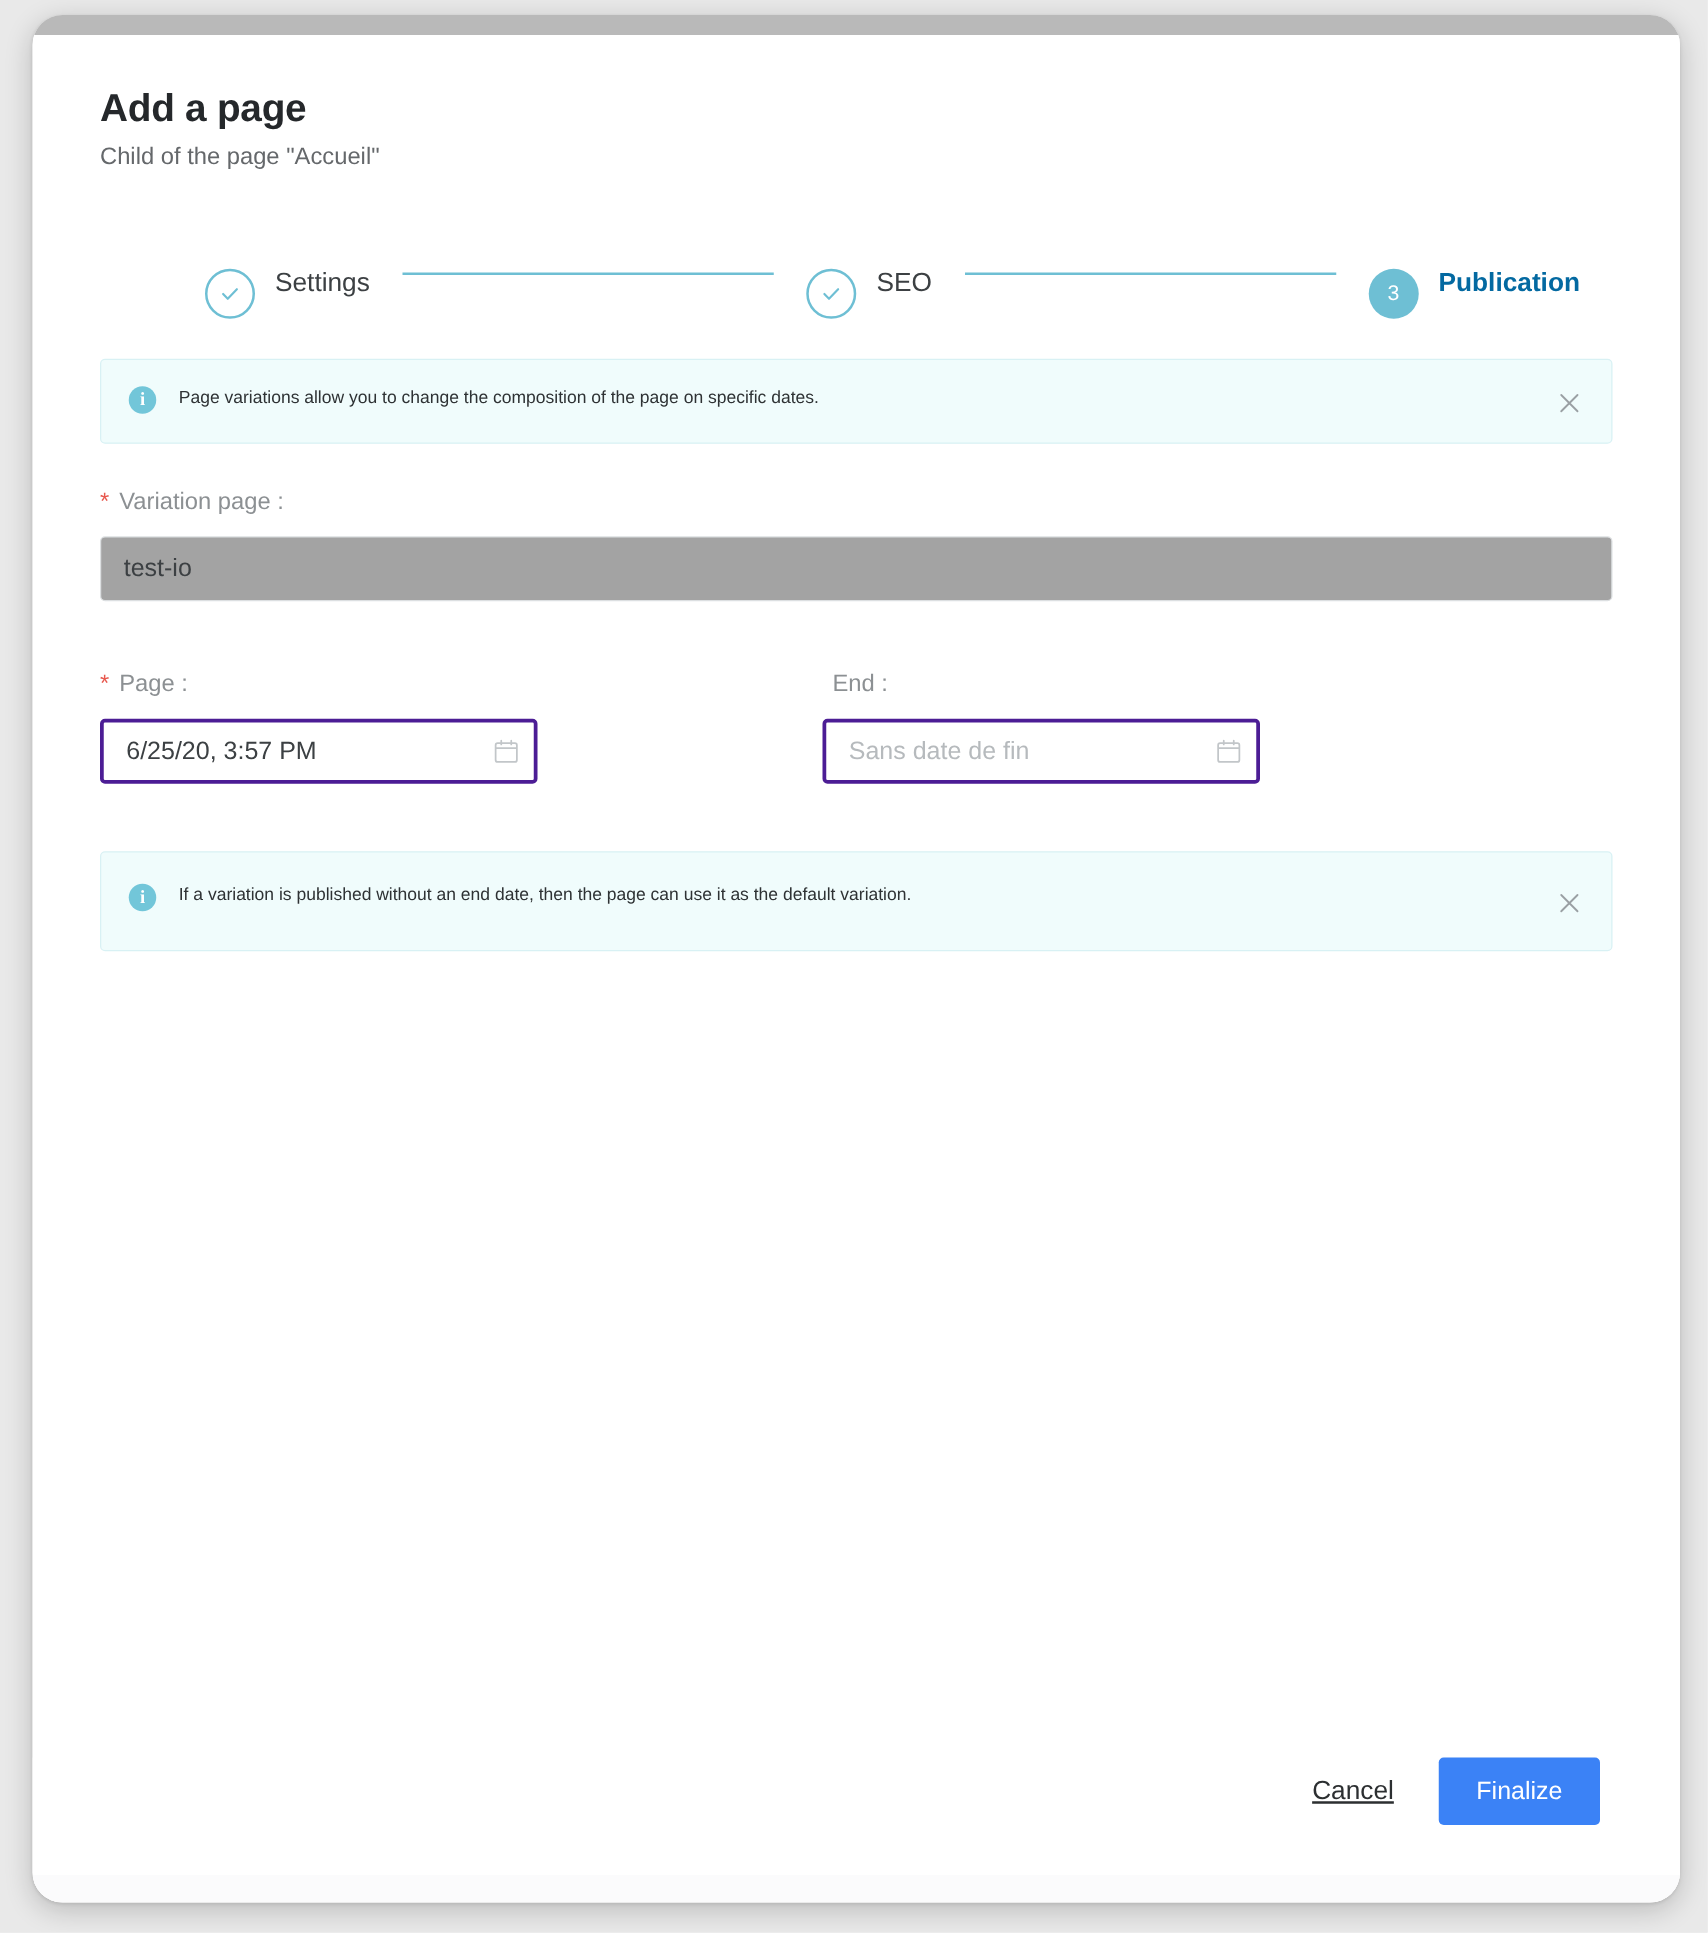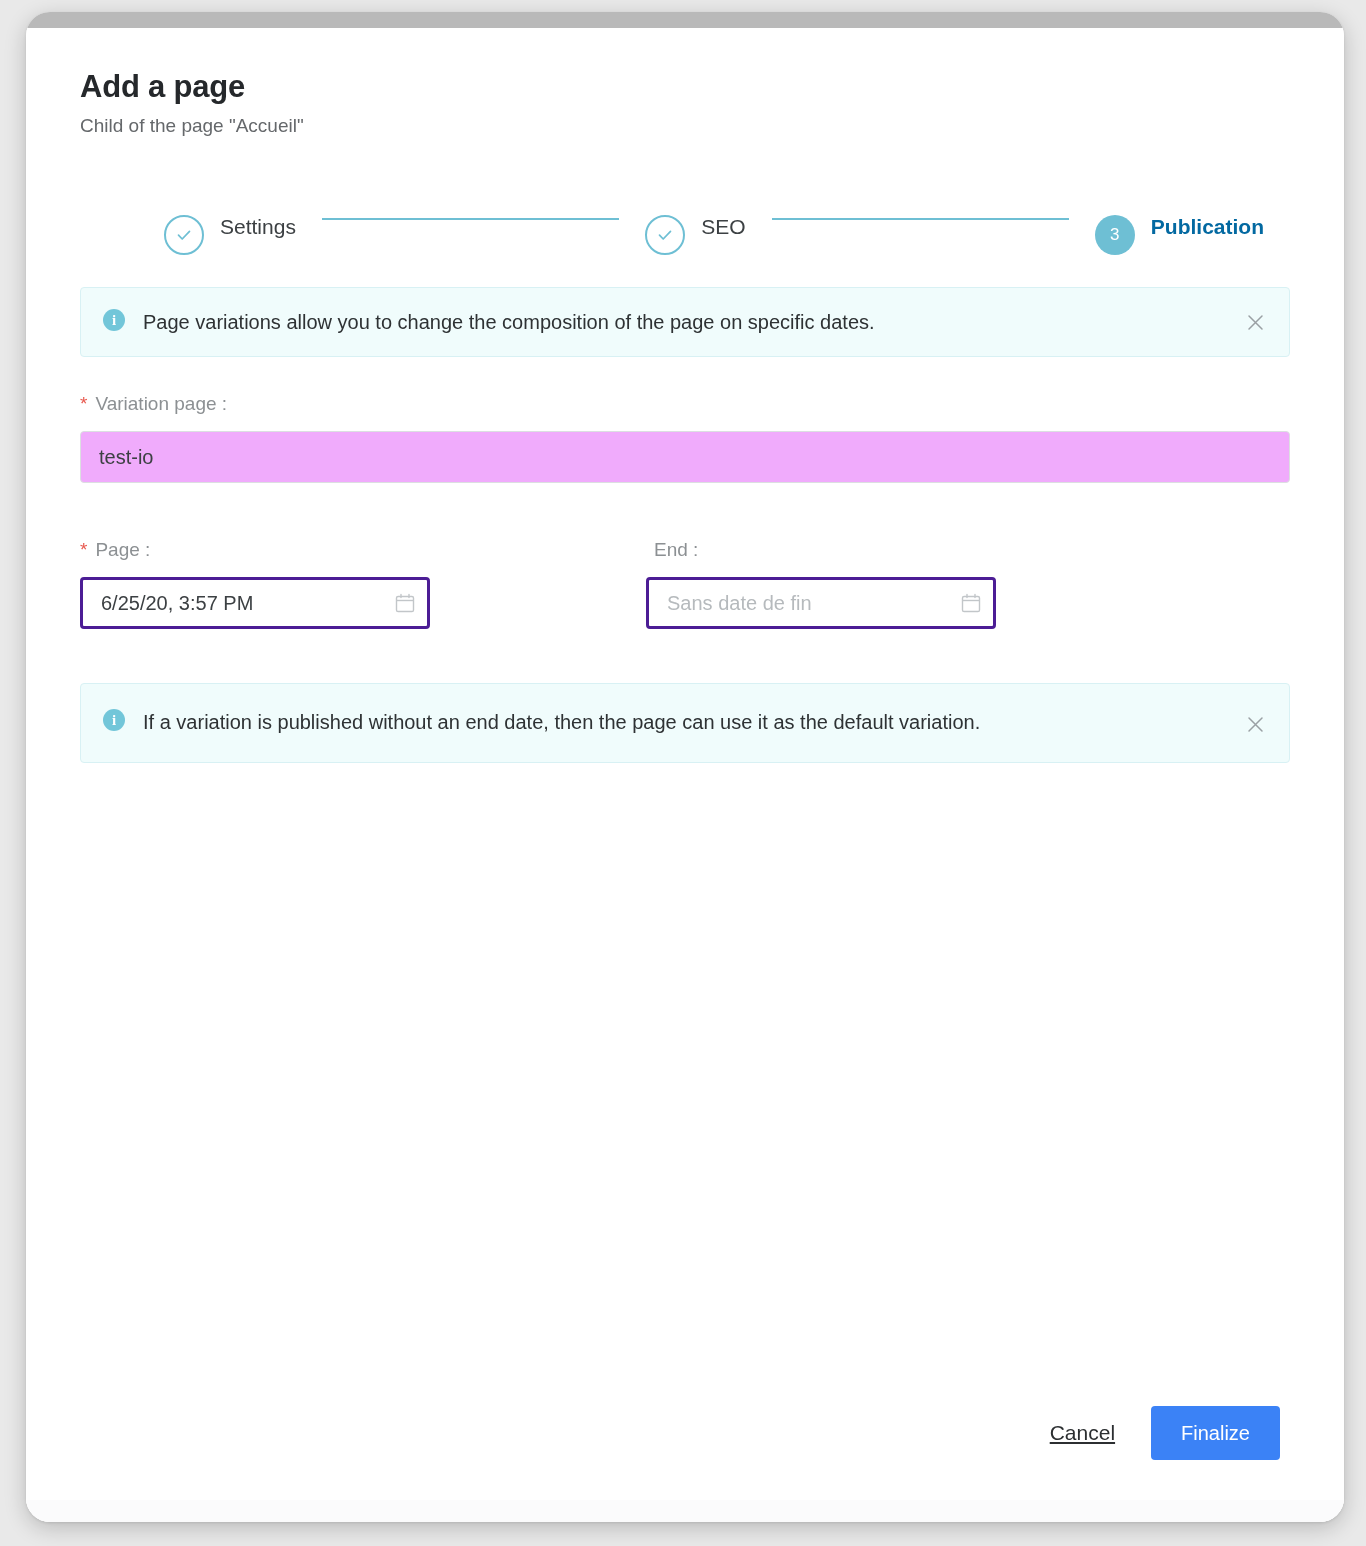--- a/index.html
+++ b/index.html
@@ -148,7 +148,7 @@
     flex: 1 1 auto;
     margin-left: 18px;
     margin-right: 20px;
-    font-size: 20px;
+    font-size: 14px;
     line-height: 1.6;
     color: #2e3234;
   }

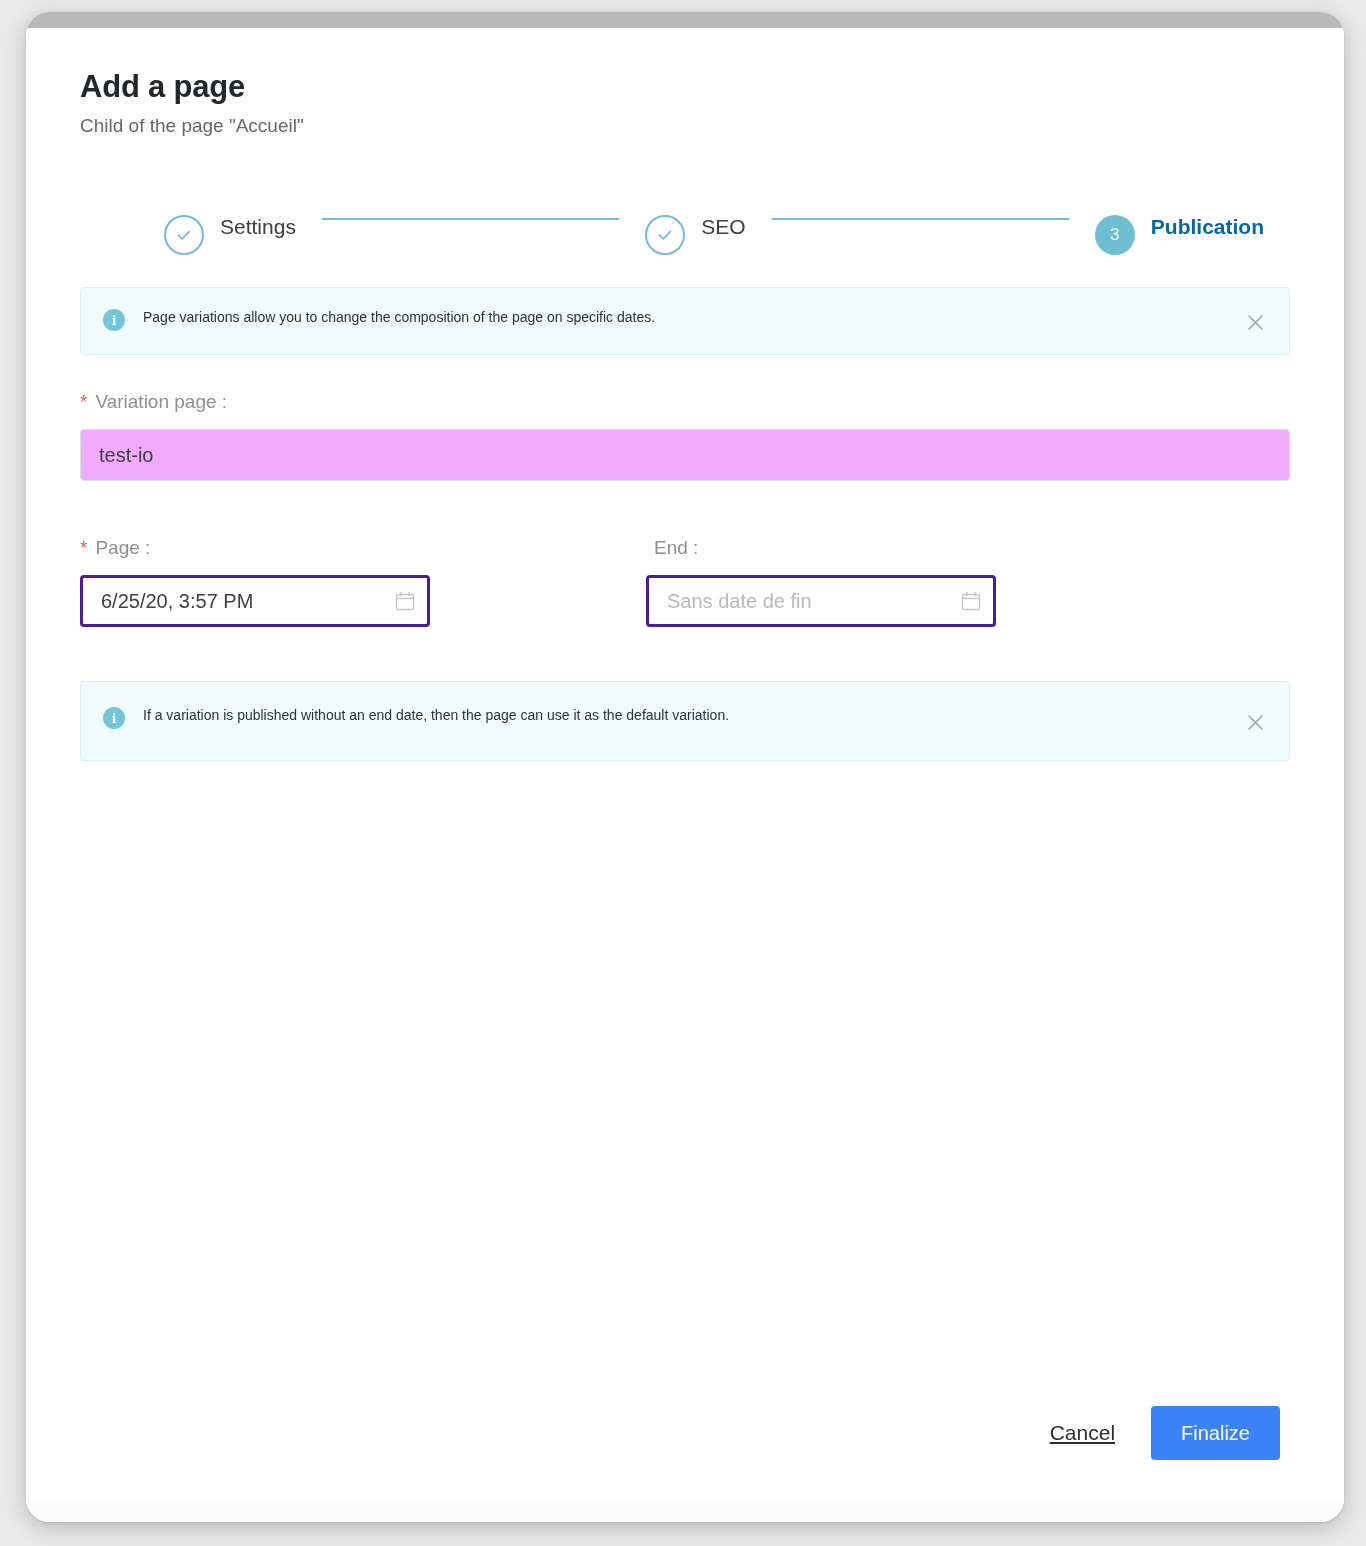--- a/index.html
+++ b/index.html
@@ -186,7 +186,7 @@
     height: 52px;
     border: 1px solid #dcdfe1;
     border-radius: 4px;
-    background: #f0abfc;
+    background: #a3a3a3;
     font-size: 20px;
     color: #3c4043;
     padding: 0 18px;

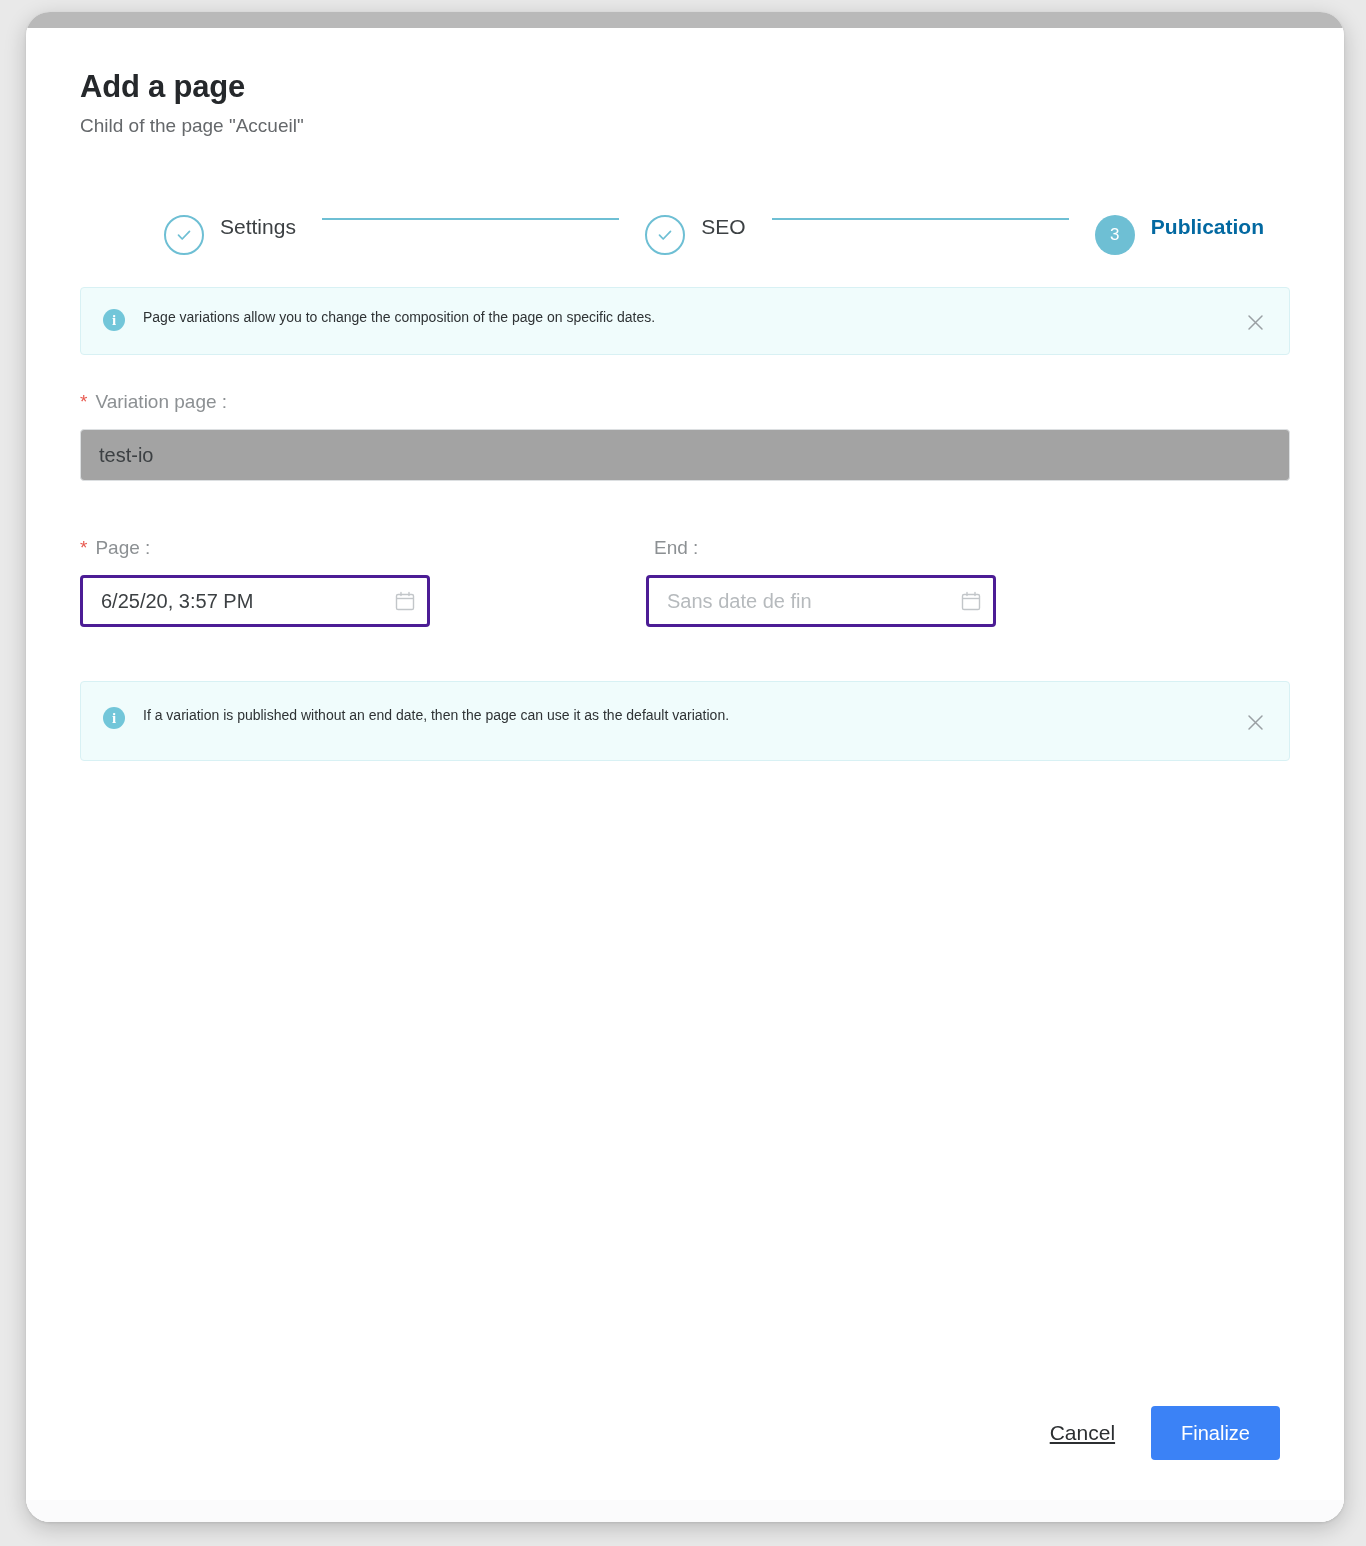--- a/index.html
+++ b/index.html
@@ -200,7 +200,7 @@
   }
   .date-col { width: 566px; }
   .date-col + .date-col { margin-left: 0; }
-  .date-col.end { margin-left: 0px; }
+  .date-col.end { margin-left: 12px; }
 
   .date-field {
     position: relative;

